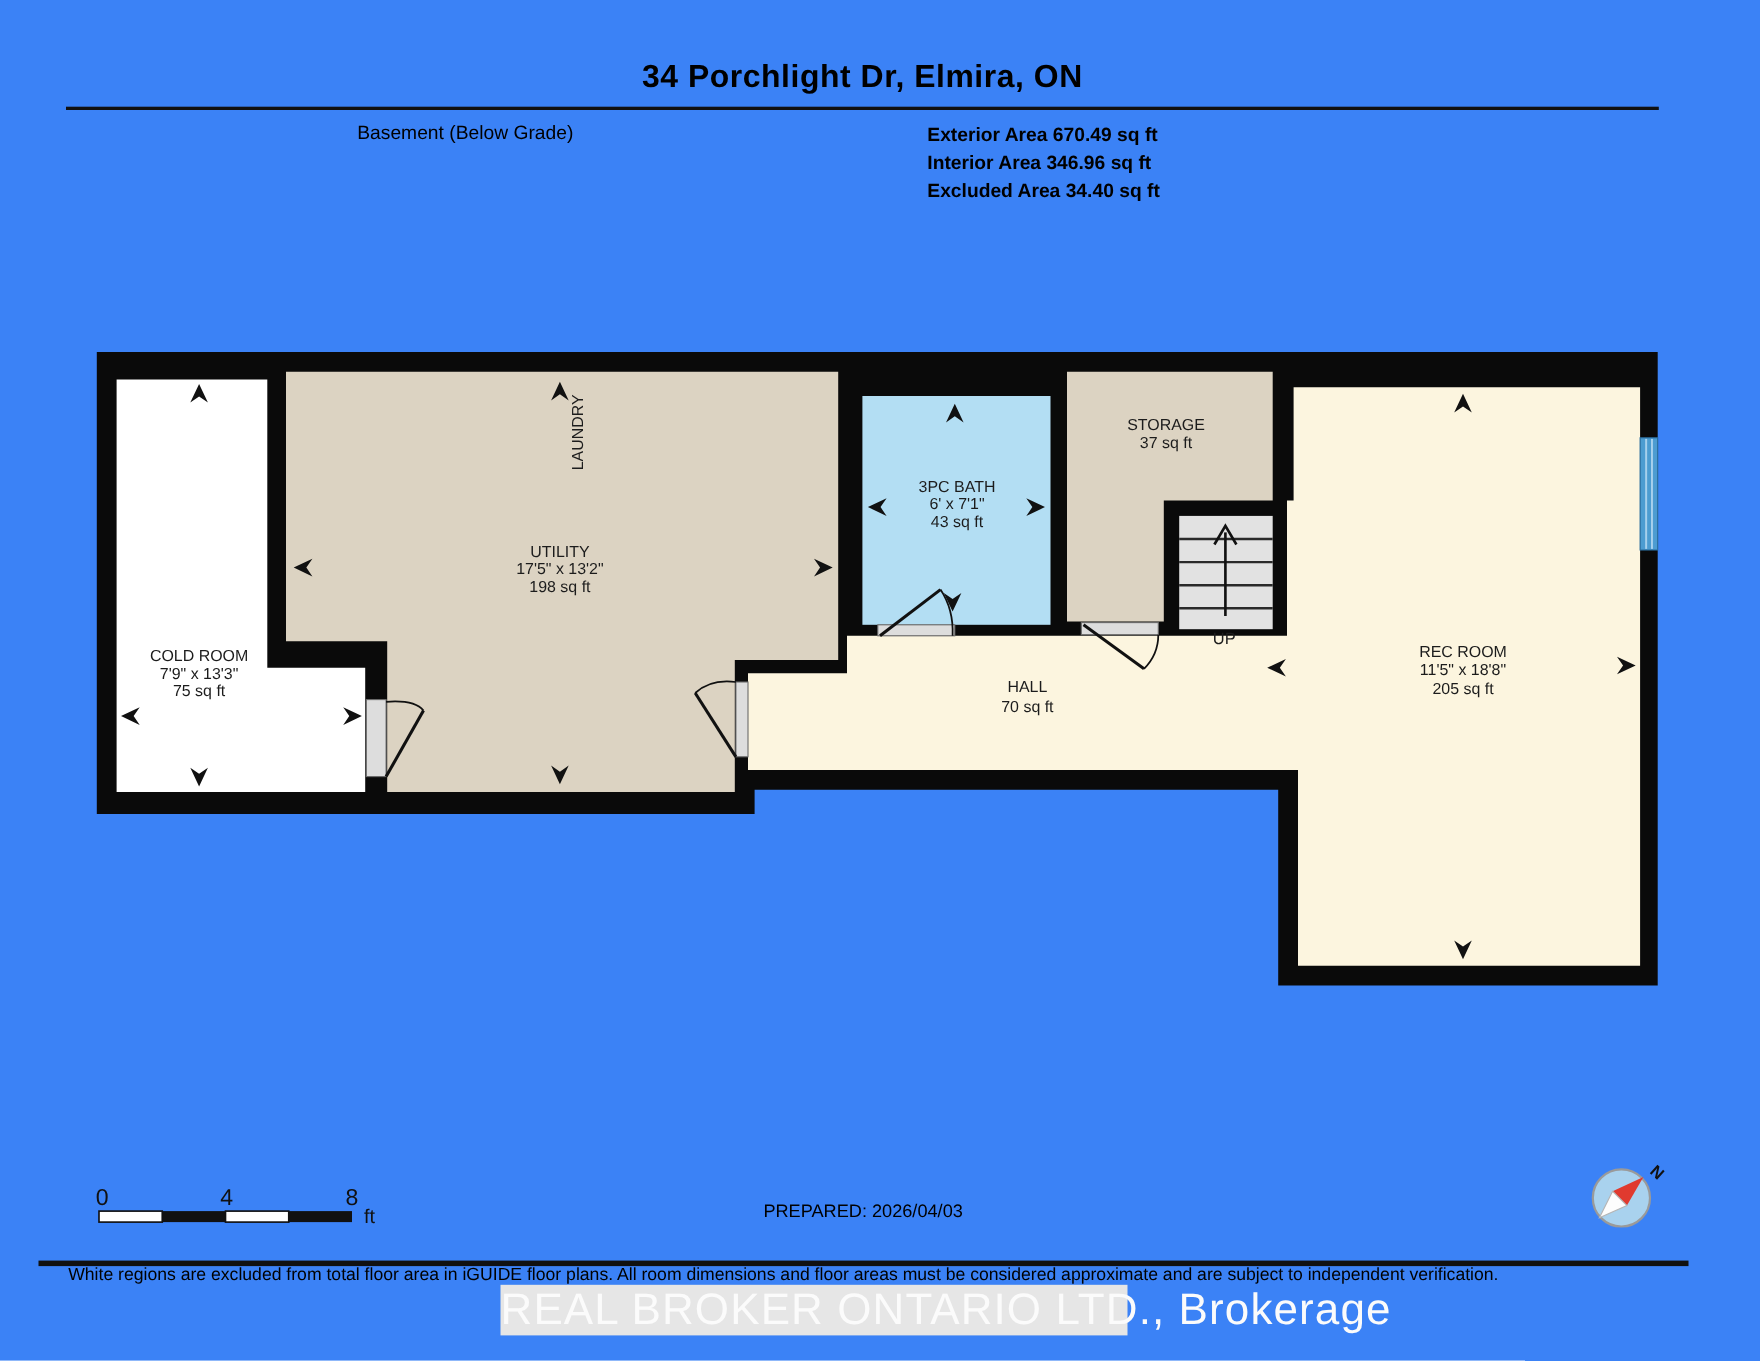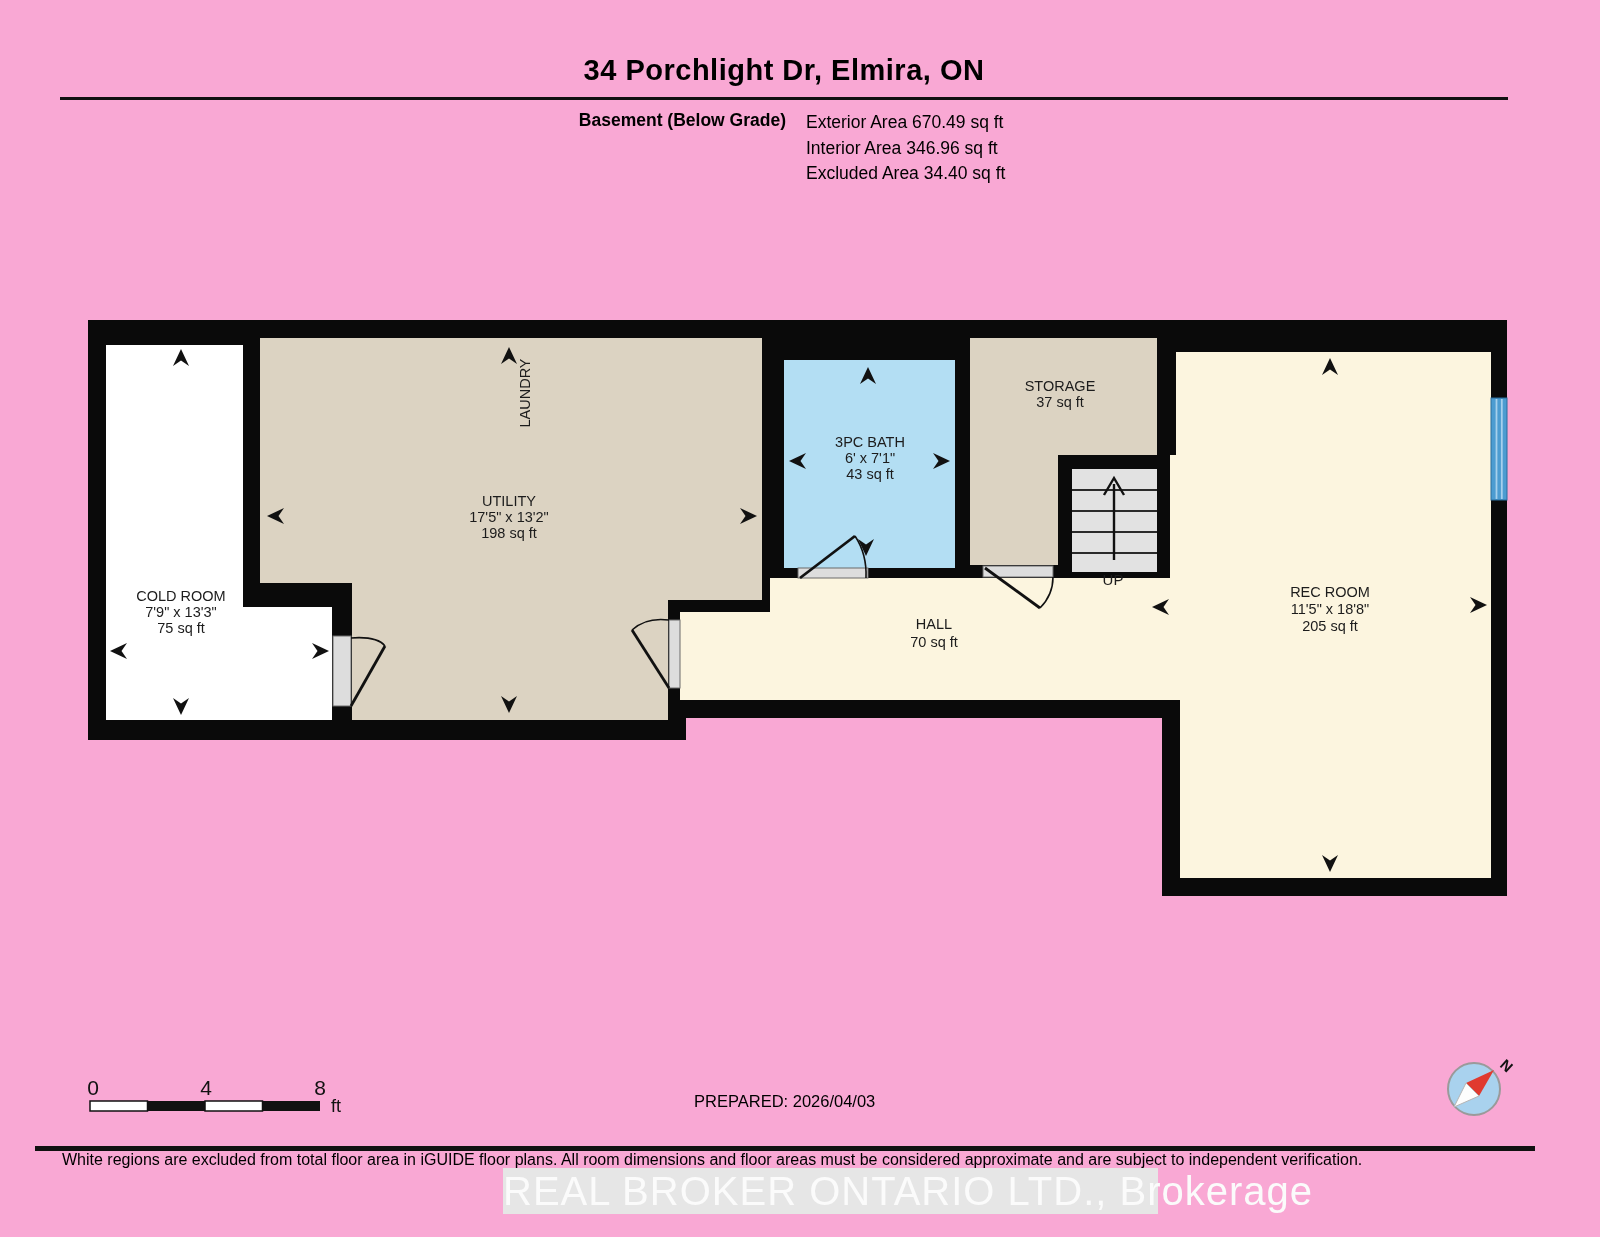--- a/index.html
+++ b/index.html
@@ -3,7 +3,7 @@
 <meta charset="utf-8">
 <style>
   html,body{margin:0;padding:0;background:#fff;}
-  .page{position:relative;width:1600px;height:1237px;background:#f9a8d4;overflow:hidden;
+  .page{position:relative;width:1600px;height:1237px;background:#3b82f6;overflow:hidden;
         font-family:"Liberation Sans",sans-serif;color:#000;}
   .title{position:absolute;left:60px;top:54px;width:1448px;text-align:center;
          font-size:29px;font-weight:bold;letter-spacing:.5px;}

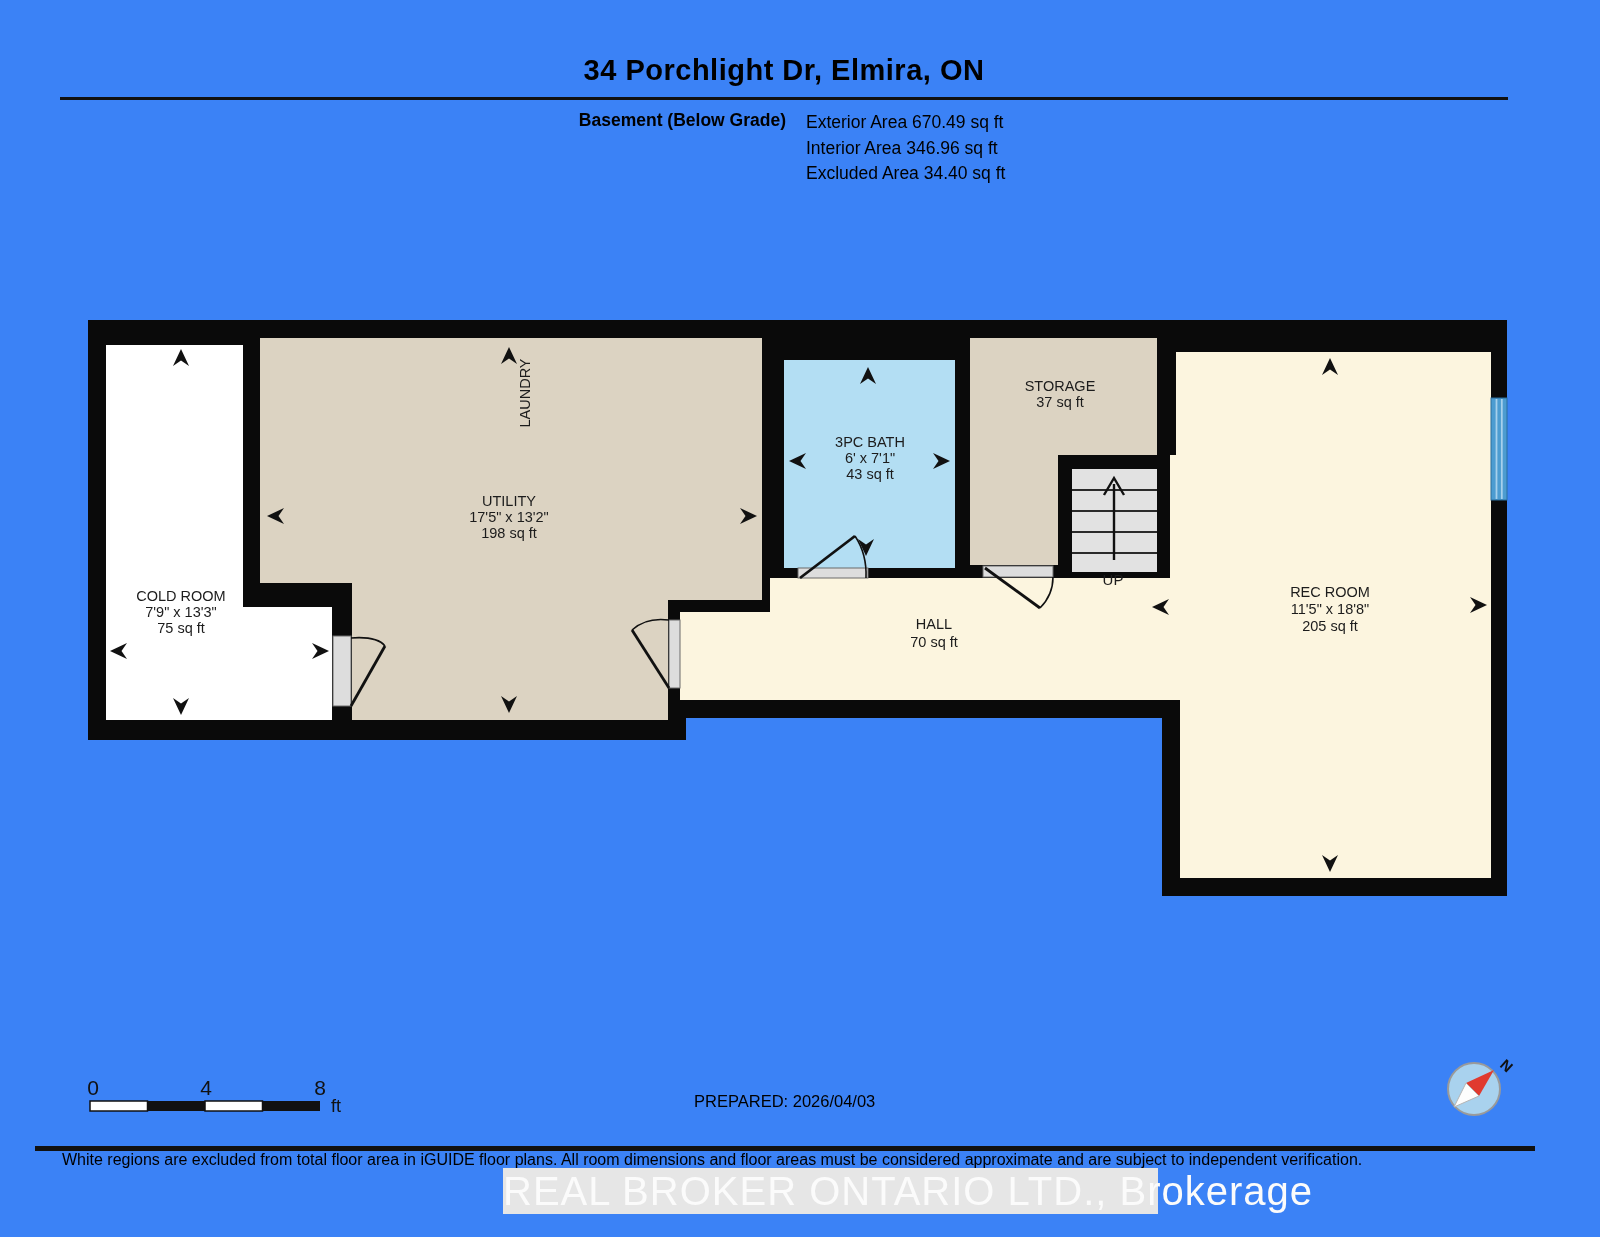--- a/index.html
+++ b/index.html
@@ -9,8 +9,8 @@
          font-size:29px;font-weight:bold;letter-spacing:.5px;}
   .rule{position:absolute;background:#111;}
   .top-rule{left:60px;top:97px;width:1448px;height:3px;}
-  .floor-label{position:absolute;left:60px;top:110px;width:726px;text-align:right;
-               font-size:17.5px;font-weight:bold;}
+  .floor-label{position:absolute;left:60px;top:110px;width:726px;text-align:center;
+               font-size:17.5px;font-weight:normal;}
   .areas{position:absolute;left:806px;top:110px;font-size:17.5px;line-height:25.5px;}
   .prepared{position:absolute;left:694px;top:1092px;font-size:16.5px;}
   .bottom-rule{left:35px;top:1146px;width:1500px;height:5px;}

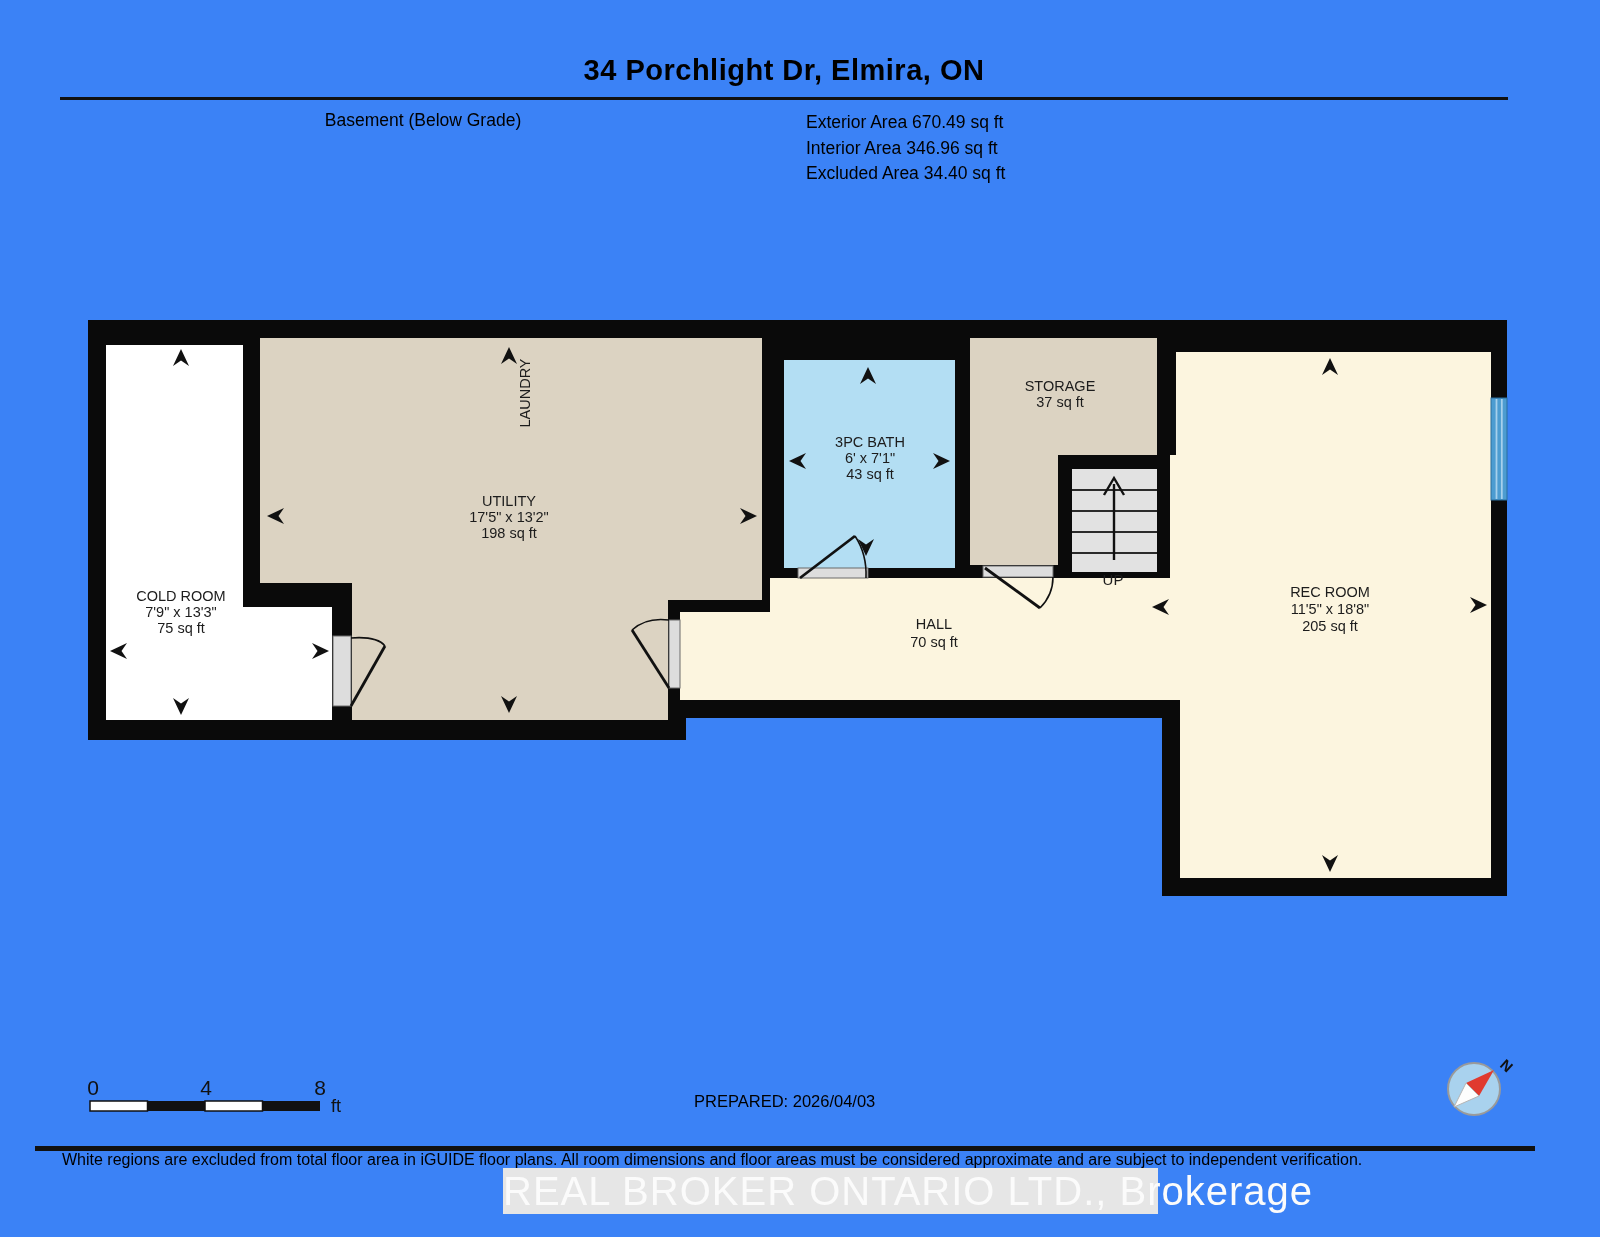--- a/index.html
+++ b/index.html
@@ -11,7 +11,7 @@
   .top-rule{left:60px;top:97px;width:1448px;height:3px;}
   .floor-label{position:absolute;left:60px;top:110px;width:726px;text-align:center;
                font-size:17.5px;font-weight:normal;}
-  .areas{position:absolute;left:806px;top:110px;font-size:17.5px;line-height:25.5px;}
+  .areas{position:absolute;left:843px;top:110px;font-size:17.5px;line-height:25.5px;font-weight:bold;}
   .prepared{position:absolute;left:694px;top:1092px;font-size:16.5px;}
   .bottom-rule{left:35px;top:1146px;width:1500px;height:5px;}
   .disclaimer{position:absolute;left:62px;top:1108px;font-size:16px;z-index:2;margin-top:43px;}

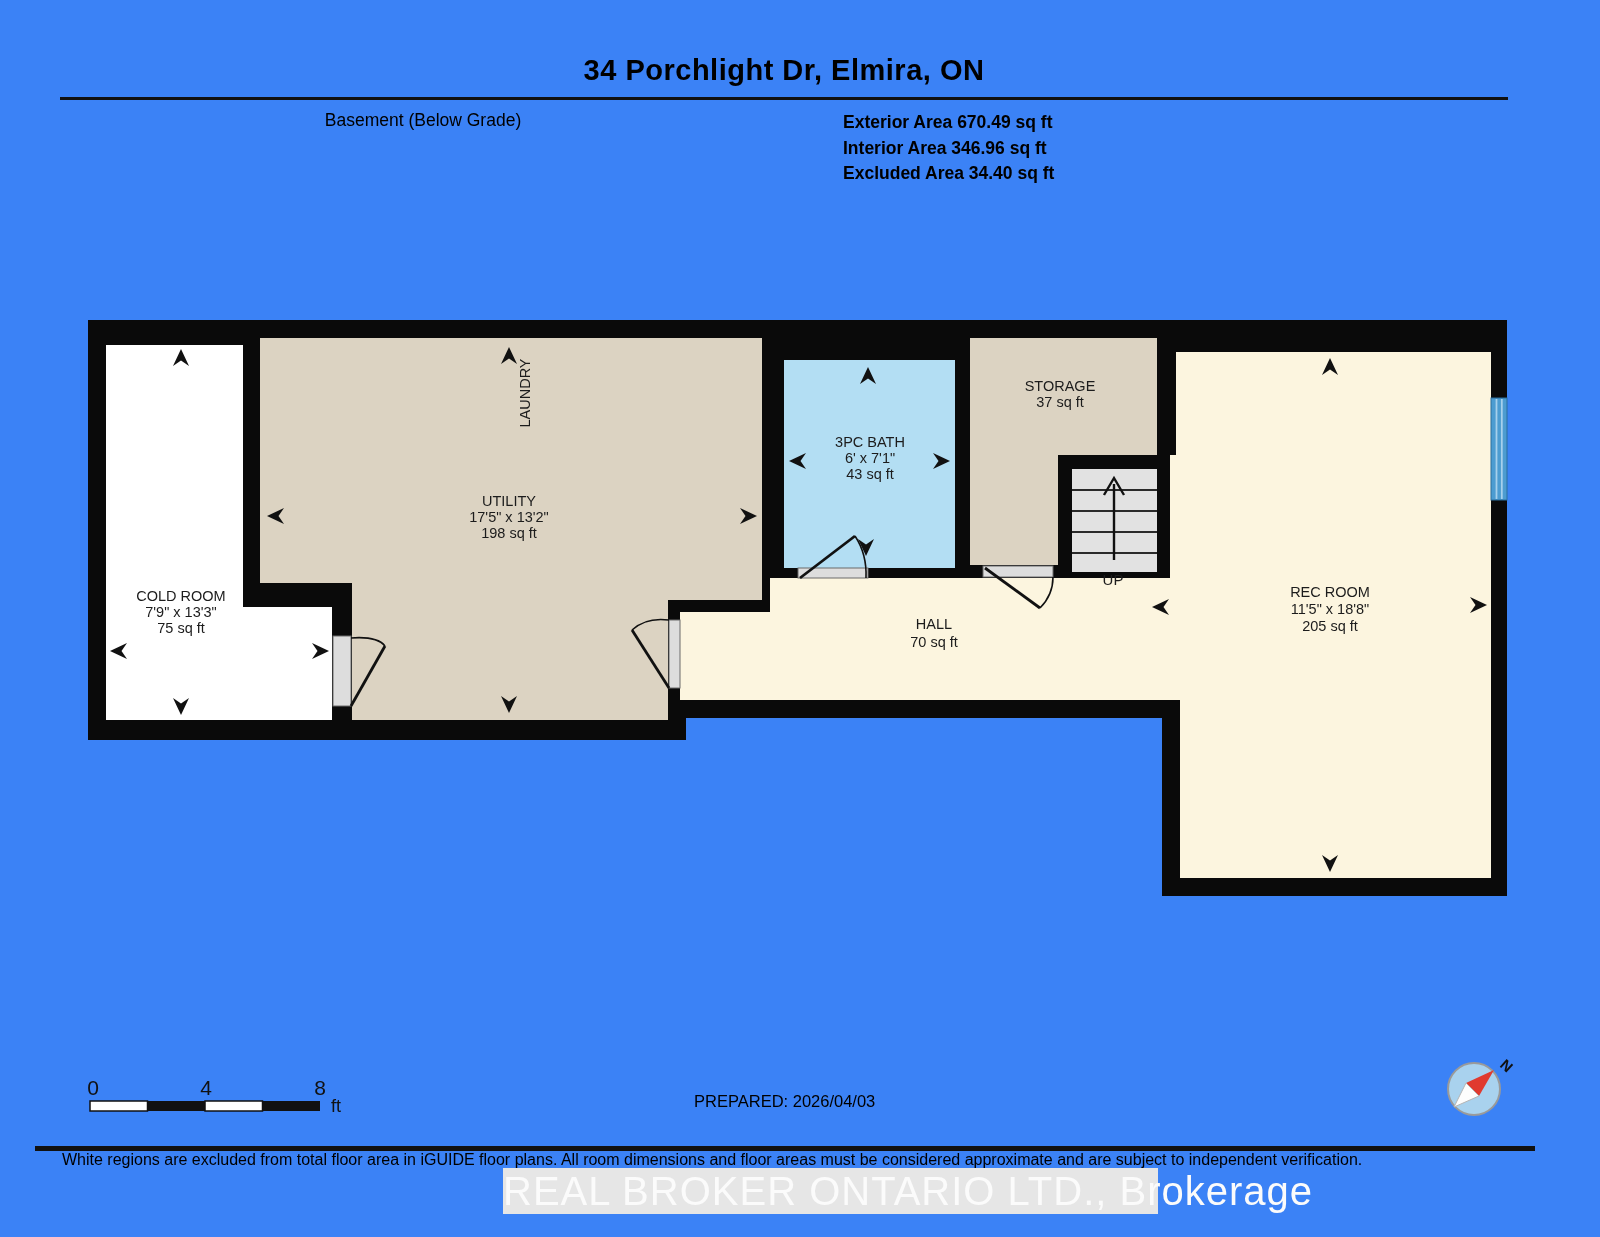--- a/index.html
+++ b/index.html
@@ -15,9 +15,9 @@
   .prepared{position:absolute;left:694px;top:1092px;font-size:16.5px;}
   .bottom-rule{left:35px;top:1146px;width:1500px;height:5px;}
   .disclaimer{position:absolute;left:62px;top:1108px;font-size:16px;z-index:2;margin-top:43px;}
-  .watermark{position:absolute;left:455px;top:1168px;width:655px;height:46px;line-height:46px;
+  .watermark{position:absolute;left:455px;top:1168px;width:570px;height:46px;line-height:46px;
              text-align:left;font-size:40px;letter-spacing:1px;color:#fbfbfb;
-             background:#e6e6e6;z-index:1;white-space:nowrap;margin-left:48px;}
+             background:#e6e6e6;z-index:1;white-space:nowrap;}
   svg.plan{position:absolute;left:0;top:0;z-index:0;}
   .rlabel{font-size:14.5px;fill:#1c1c1c;}
   .slabel{font-size:21px;fill:#111;}

